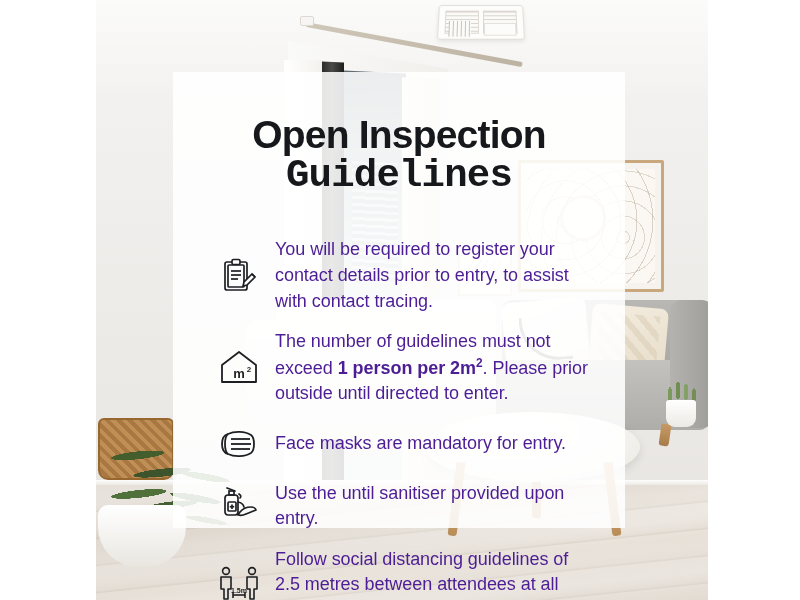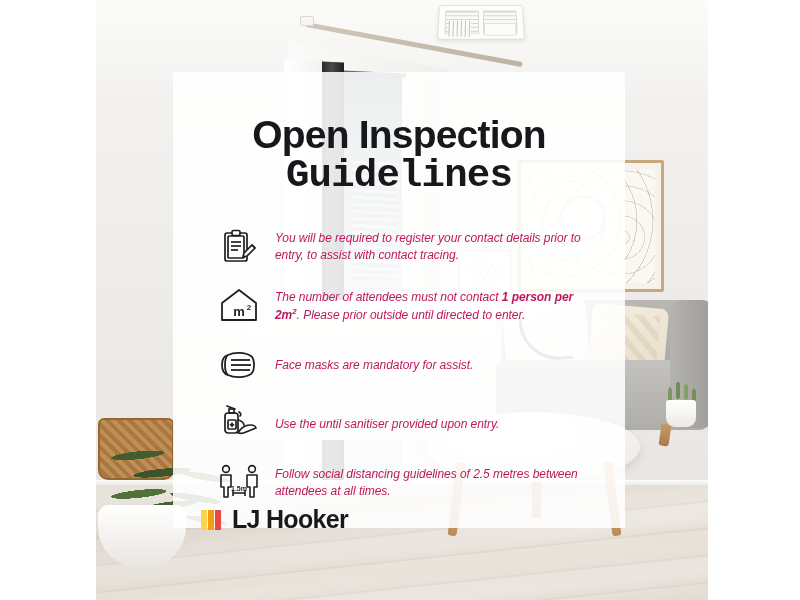--- a/index.html
+++ b/index.html
@@ -334,7 +334,7 @@
     font-weight: 700;
     color: #16181c;
     letter-spacing: -0.8px;
-    margin: 10px 0 0 0;
+    margin: 10px 0 12px 0;
   }
   .title .l2 { display:block;font-family:Liberation Mono, monospace; }
 

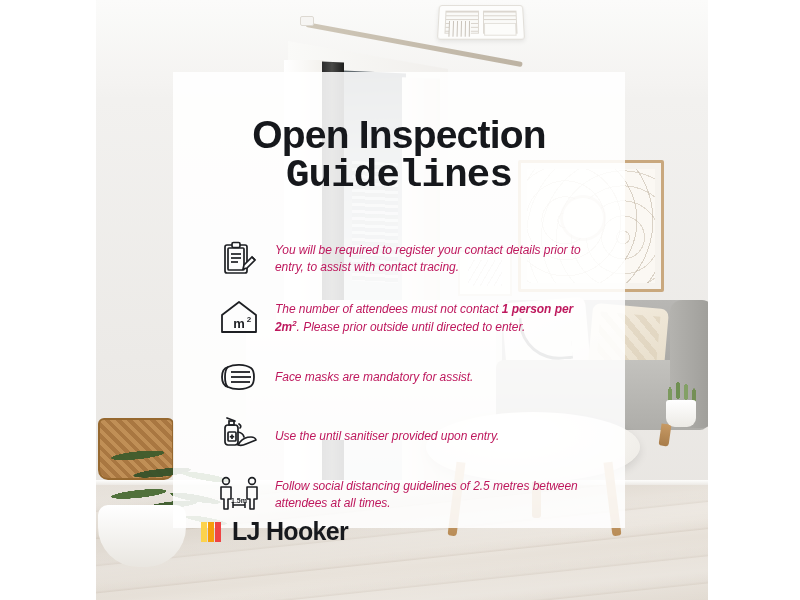--- a/index.html
+++ b/index.html
@@ -352,11 +352,10 @@
     display: flex; align-items: center; justify-content: center;
   }
   .item .txt {
-    font-size: 12px;
+    font-size: 18px;
     line-height: 1.42;
-    color: #be185d;
+    color: #4c1d95;
     letter-spacing: -0.05px;
-    font-style: italic;
   }
   .item .txt b { font-weight: 700; }
   .item.center-txt .txt { align-self: center; }

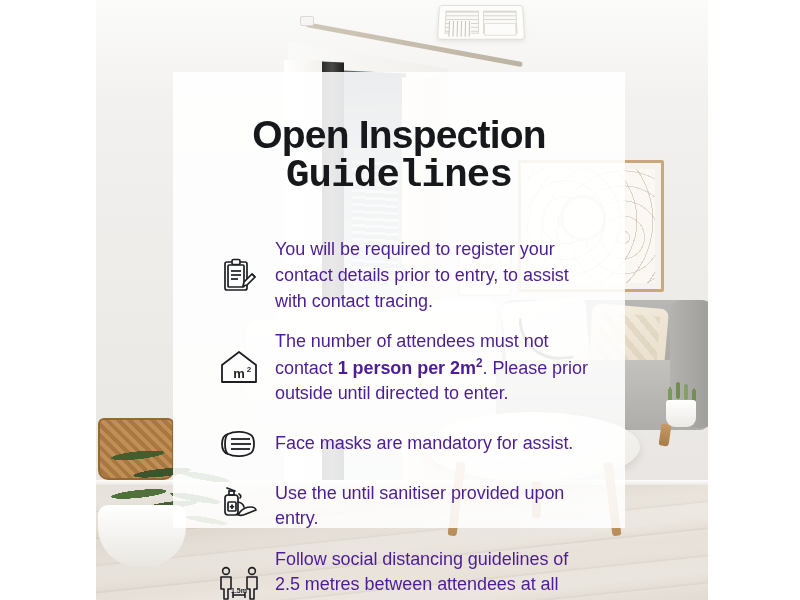--- a/index.html
+++ b/index.html
@@ -464,7 +464,7 @@
               <text x="31" y="24" font-family="Liberation Sans, sans-serif" font-size="8" font-weight="700" fill="#1d1f23" stroke="none" text-anchor="middle">2</text>
             </svg>
           </span>
-          <span class="txt"><span>The number of attendees must not contact </span><b>1 person per 2m<span class="sup">2</span></b><span>. Please prior outside until directed to enter.</span></span>
+          <span class="txt"><span>The number of guidelines must not exceed </span><b>1 person per 2m<span class="sup">2</span></b><span>. Please prior outside until directed to enter.</span></span>
         </div>
 
         <div class="item center-txt">

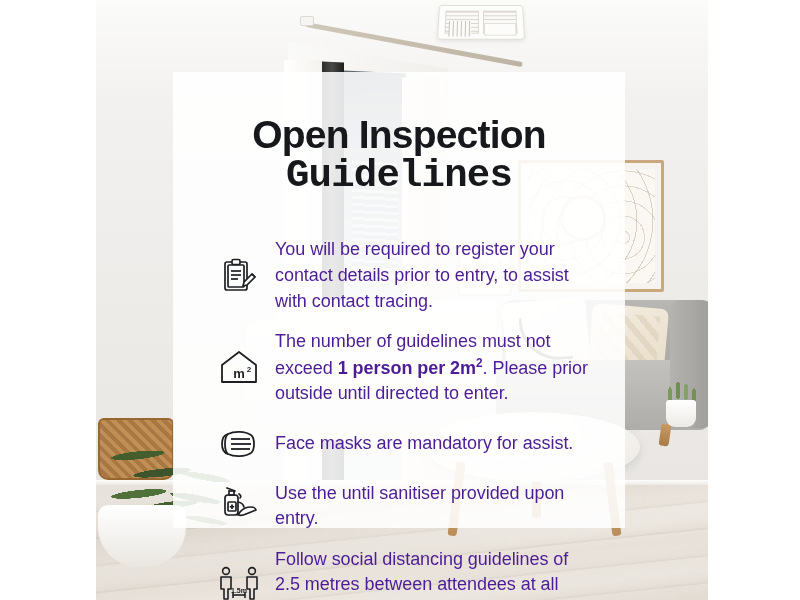--- a/index.html
+++ b/index.html
@@ -477,7 +477,7 @@
               <line x1="13" y1="22" x2="32" y2="22"></line>
             </svg>
           </span>
-          <span class="txt"><span>Face masks are mandatory for assist.</span></span>
+          <span class="txt"><span>Face masks are mandatory for entry.</span></span>
         </div>
 
         <div class="item center-txt">

